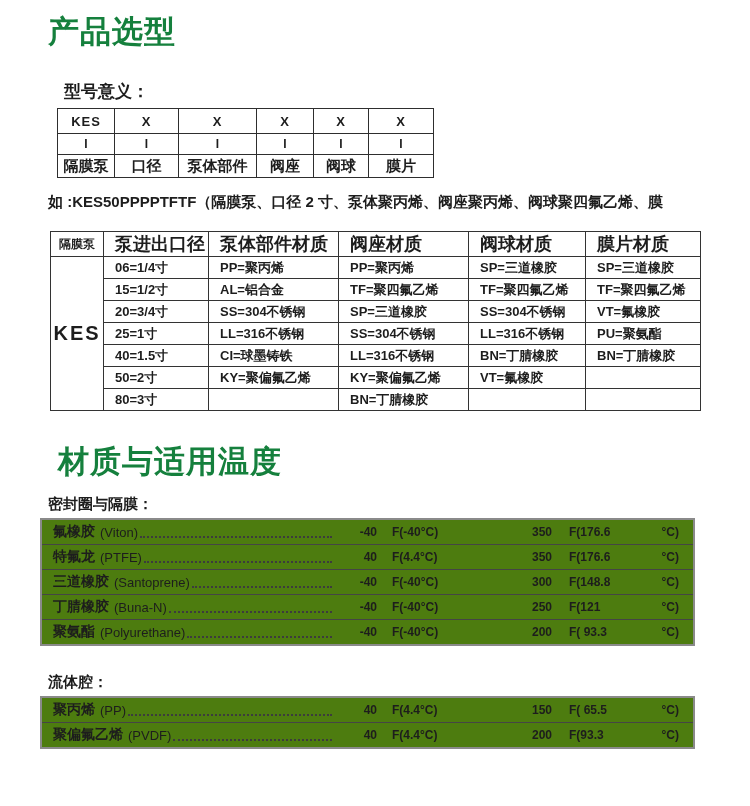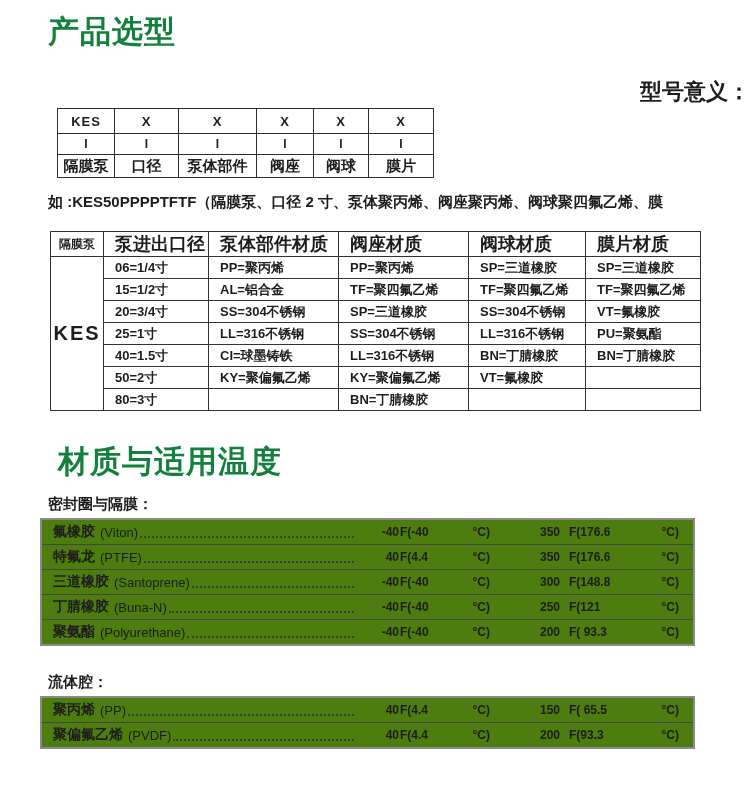--- a/index.html
+++ b/index.html
@@ -12,7 +12,7 @@
   .sec1 { margin:12px 0 0 48px; font-size:31px; line-height:40px; }
   .sec2 { margin:32px 0 0 58px; font-size:31px; line-height:38px; }
 
-  .model-label { margin:29px 0 0 64px; font-size:22px; font-weight:700; line-height:22px;text-align:right; }
+  .model-label { margin:29px 0 0 64px; font-size:17px; font-weight:700; line-height:22px; }
 
   table { border-collapse:collapse; table-layout:fixed; }
   .model-table { margin:5px 0 0 57px; width:376px; }

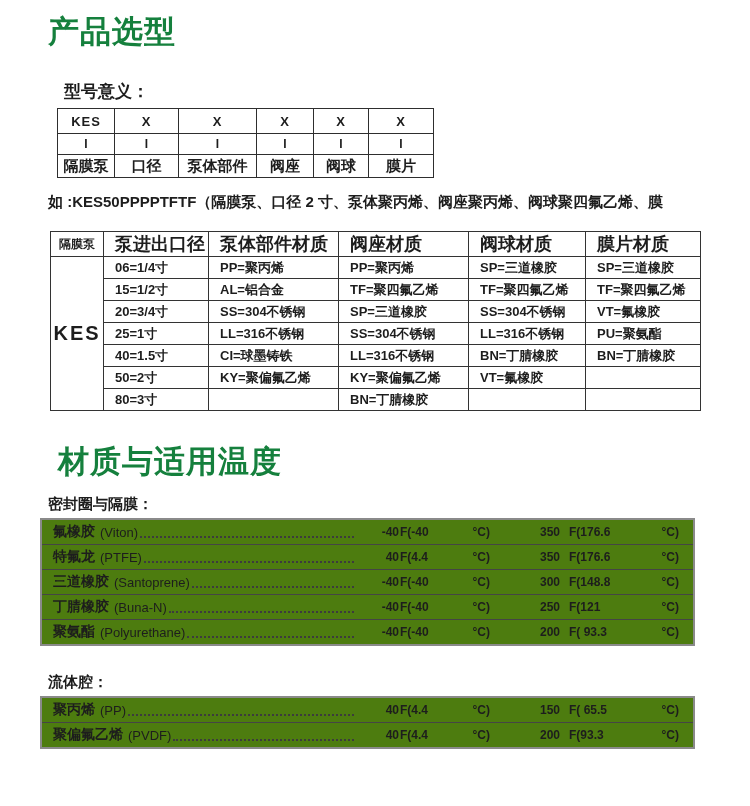--- a/index.html
+++ b/index.html
@@ -46,7 +46,7 @@
   .dots { flex:1; border-bottom:2px dotted #3c3c3c; align-self:flex-end; margin:0 1px 6px 2px; min-width:10px; }
   .t-num { font-size:12px; font-weight:600; white-space:nowrap; }
   .t-f1 { width:44px; text-align:right; }
-  .t-c1 { width:90px; margin-left:1px; display:flex; justify-content:space-between; }
+  .t-c1 { width:90px; margin-left:15px; display:flex; }
   .t-f2 { width:42px; margin-left:28px; text-align:right; }
   .t-c2 { width:110px; margin-left:9px; display:flex; justify-content:space-between;gap:12px; }
 </style>

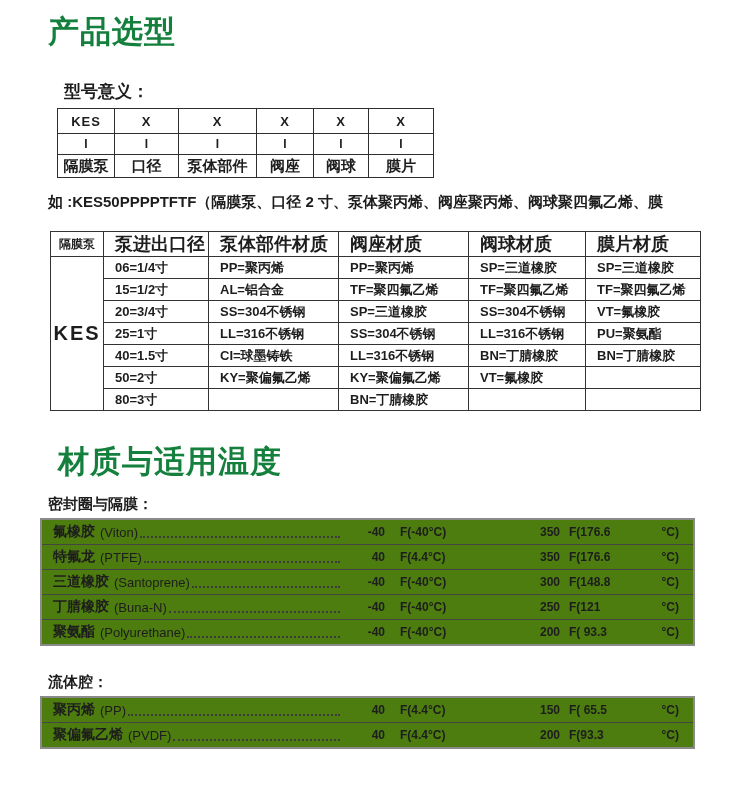--- a/index.html
+++ b/index.html
@@ -48,7 +48,7 @@
   .t-f1 { width:44px; text-align:right; }
   .t-c1 { width:90px; margin-left:15px; display:flex; }
   .t-f2 { width:42px; margin-left:28px; text-align:right; }
-  .t-c2 { width:110px; margin-left:9px; display:flex; justify-content:space-between;gap:12px; }
+  .t-c2 { width:110px; margin-left:17px; display:flex; justify-content:space-between;gap:12px; }
 </style>
 </head>
 <body>

